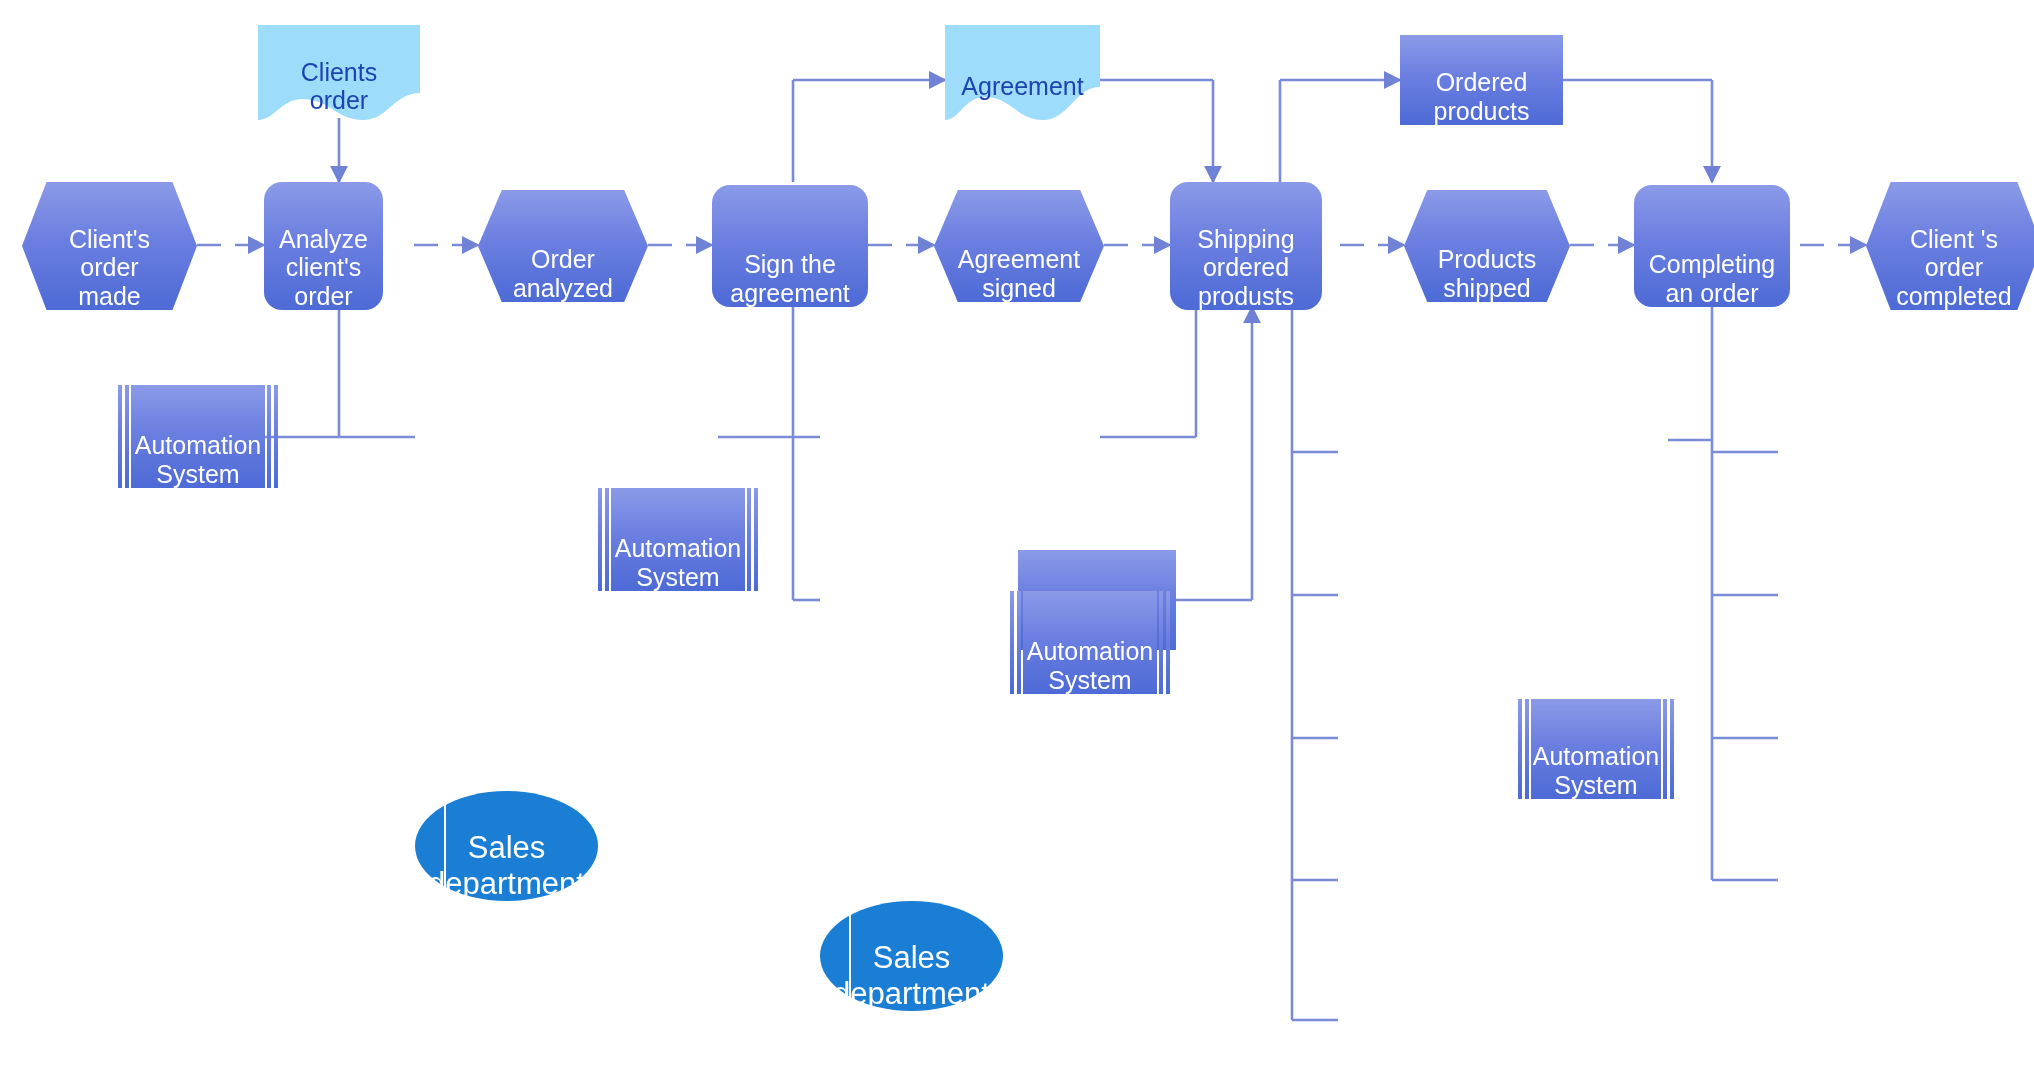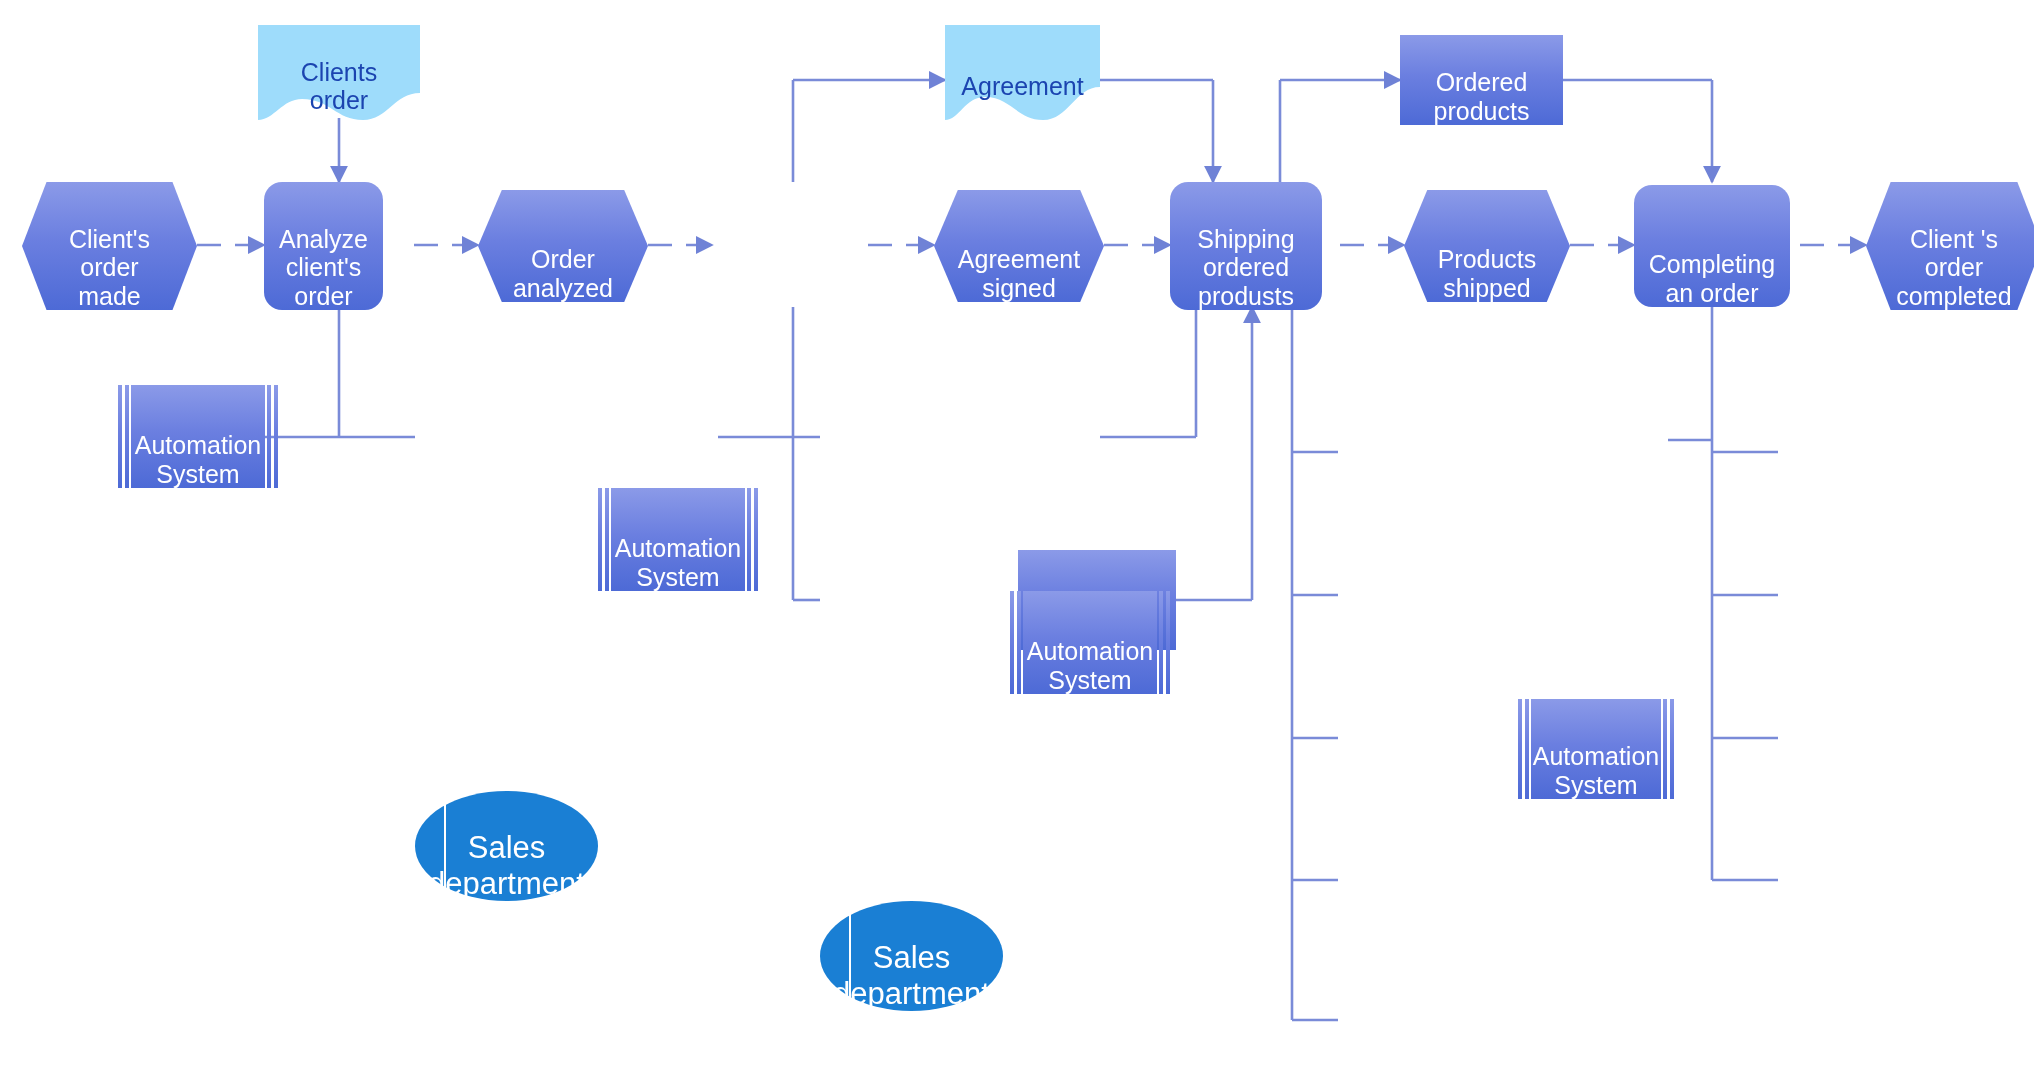--- a/index.html
+++ b/index.html
@@ -230,6 +230,10 @@
 analyzed</span>
   </div>
 
+  <div class="node rrect" style="left:712px; top:185px; width:156px; height:122px;">
+    <span>Sign the
+agreement</span>
+  </div>
 
   <div class="node hex" style="left:934px; top:190px; width:170px; height:112px;">
     <span>Agreement

